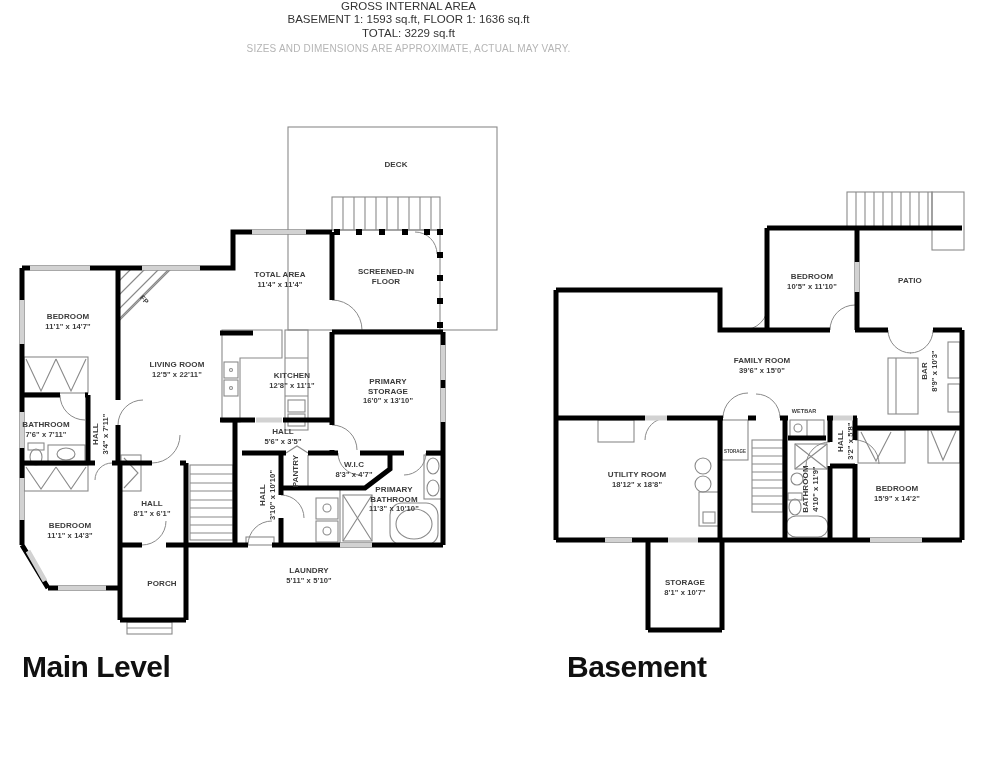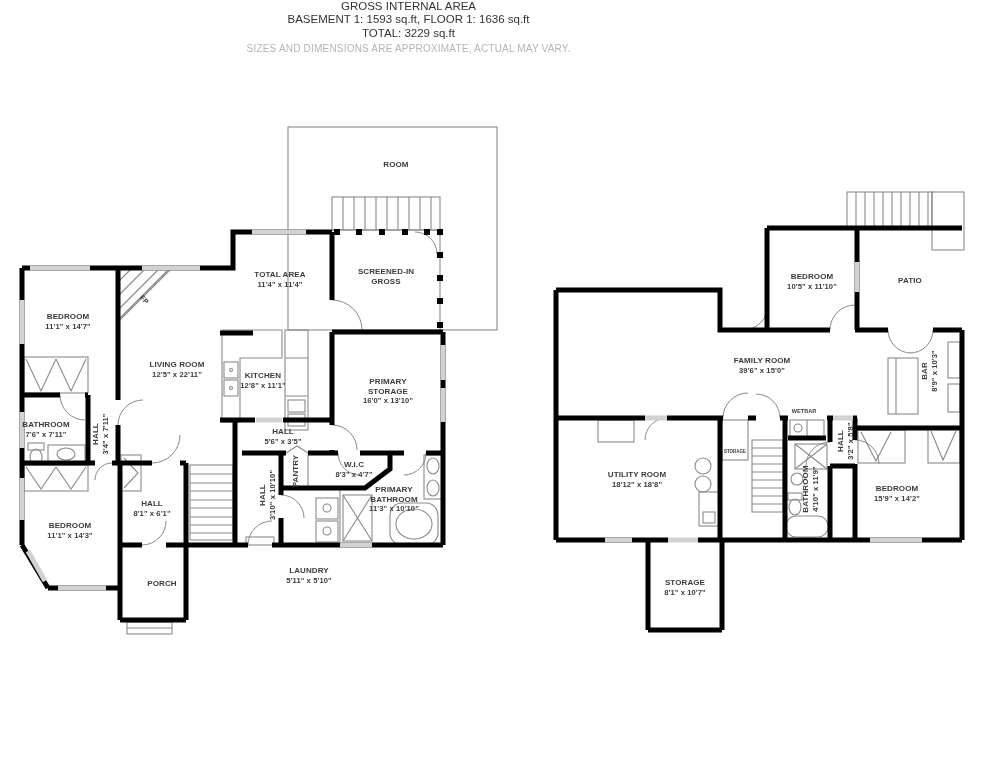--- a/index.html
+++ b/index.html
@@ -165,7 +165,7 @@
   </svg>
 
   <div class="lbl" style="left:396px;top:165px">
-    <span class="nm">ROOM</span>
+    <span class="nm">DECK</span>
     <span class="dims"></span>
   </div>
   <div class="lbl w74" style="left:386px;top:277px">

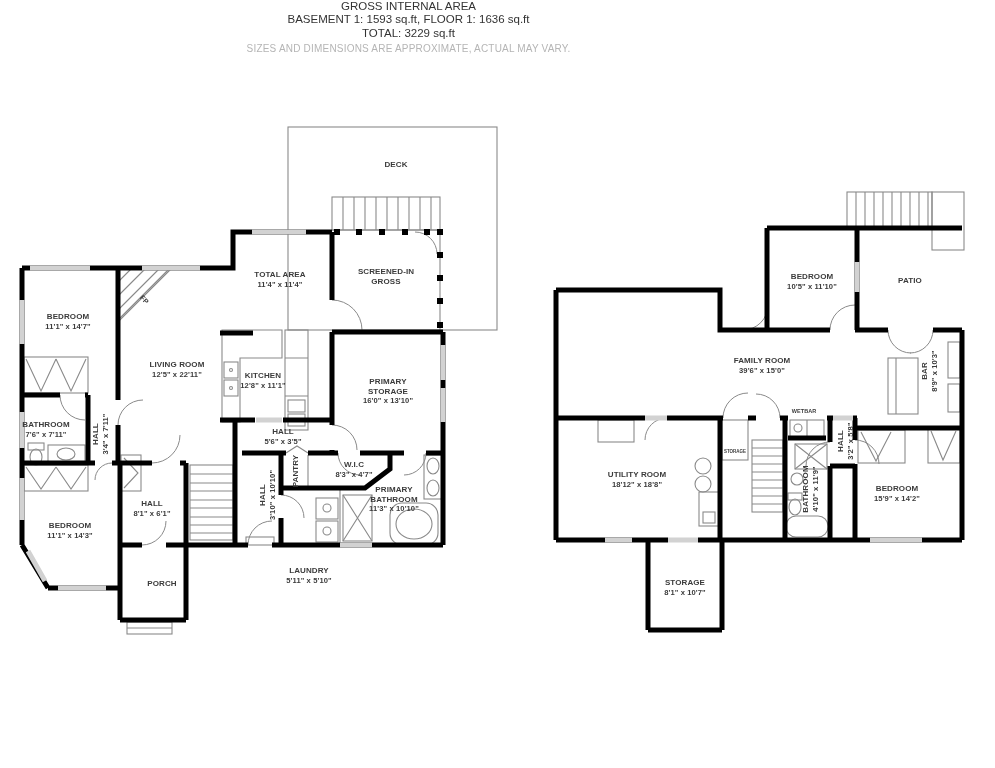--- a/index.html
+++ b/index.html
@@ -169,7 +169,7 @@
     <span class="dims"></span>
   </div>
   <div class="lbl w74" style="left:386px;top:277px">
-    <span class="nm">SCREENED-IN GROSS</span>
+    <span class="nm">SCREENED-IN FLOOR</span>
     <span class="dims"></span>
   </div>
   <div class="lbl" style="left:280px;top:279px">

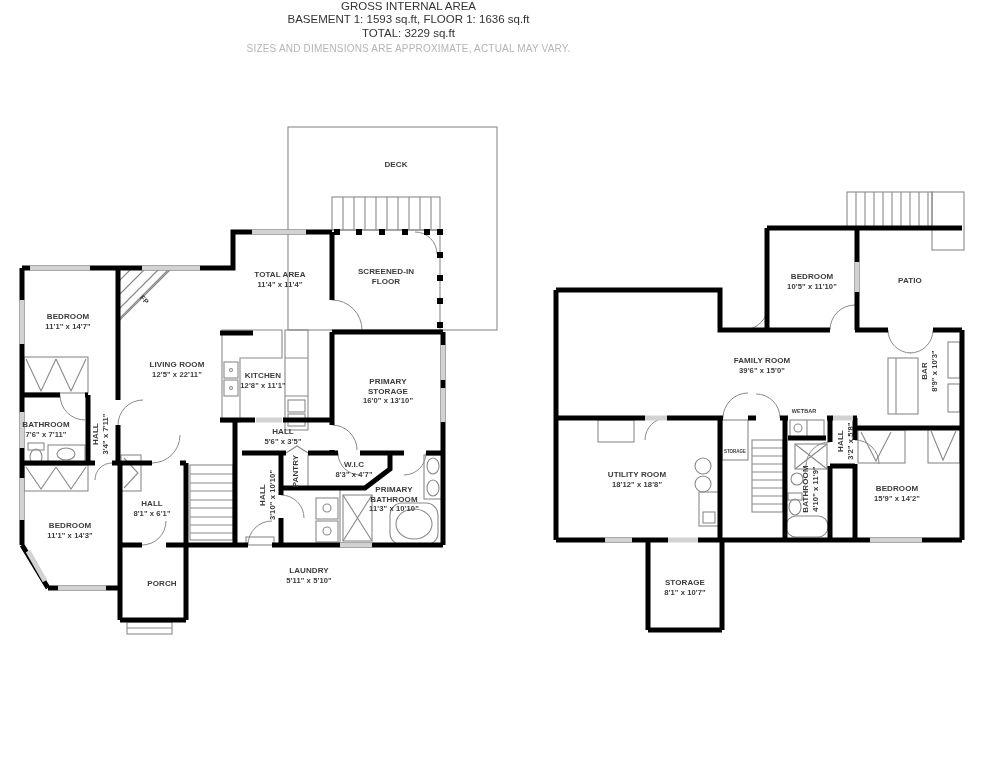--- a/index.html
+++ b/index.html
@@ -184,7 +184,7 @@
     <span class="nm">LIVING ROOM</span>
     <span class="dims">12'5" x 22'11"</span>
   </div>
-  <div class="lbl" style="left:263px;top:380px">
+  <div class="lbl" style="left:292px;top:380px">
     <span class="nm">KITCHEN</span>
     <span class="dims">12'8" x 11'1"</span>
   </div>

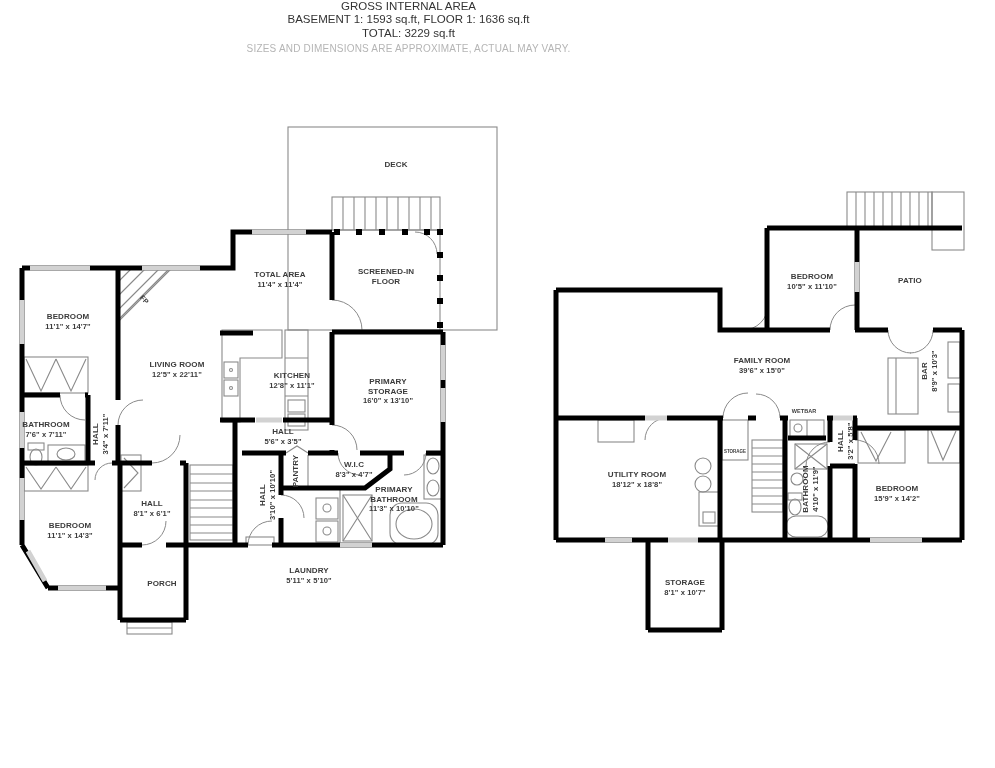--- a/index.html
+++ b/index.html
@@ -283,6 +283,7 @@
     <span class="dims">8'1" x 10'7"</span>
   </div>
 
+  <div class="plan-title" style="left:22px;top:650px">Main Level</div>
 
   <div class="footer">
     <div>GROSS INTERNAL AREA</div>

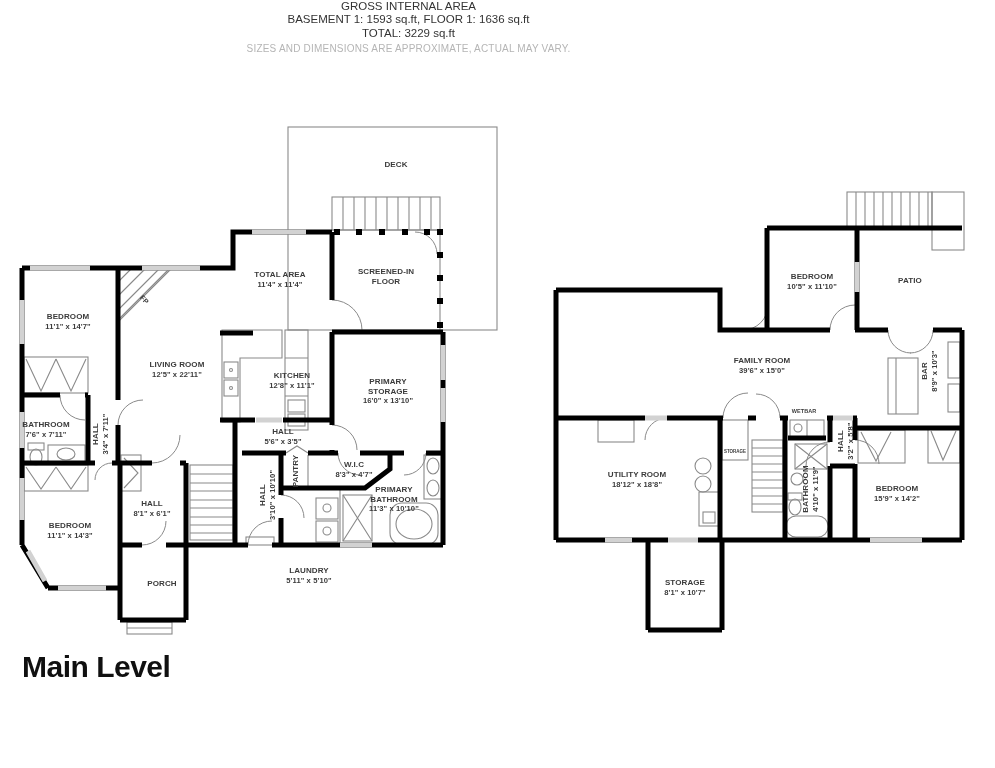--- a/index.html
+++ b/index.html
@@ -284,6 +284,7 @@
   </div>
 
   <div class="plan-title" style="left:22px;top:650px">Main Level</div>
+  <div class="plan-title" style="left:567px;top:650px">Basement</div>
 
   <div class="footer">
     <div>GROSS INTERNAL AREA</div>

